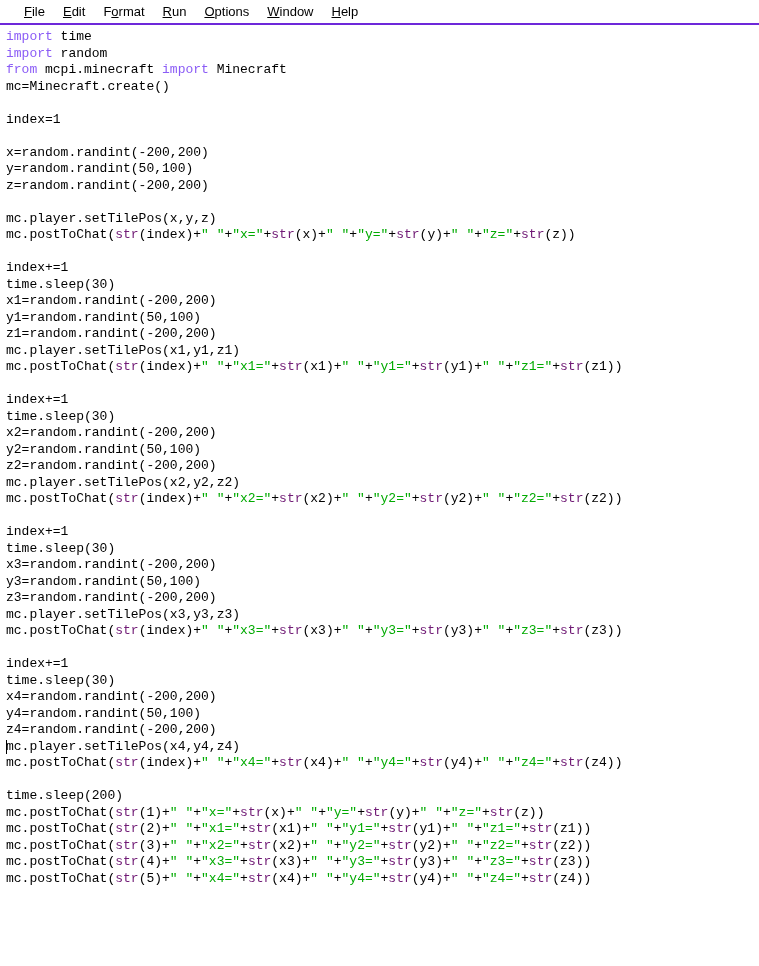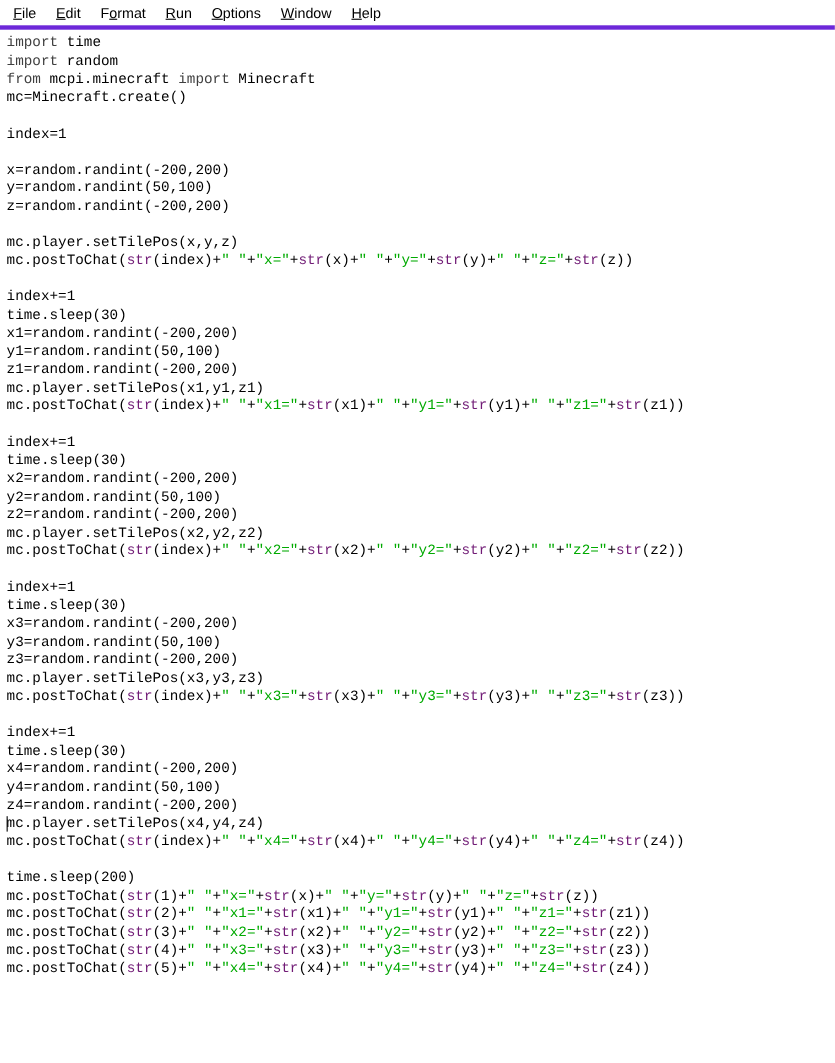--- a/index.html
+++ b/index.html
@@ -11,8 +11,8 @@
     .menubar {
       display: flex;
       gap: 2px;
-      padding: 2px 4px;
-      border-bottom: 4px solid #6d28d9;
+      padding: 2px 16px;
+      border-bottom: 2px solid #6d28d9;
       background: #ffffff;
       font-size: 13px;
     }

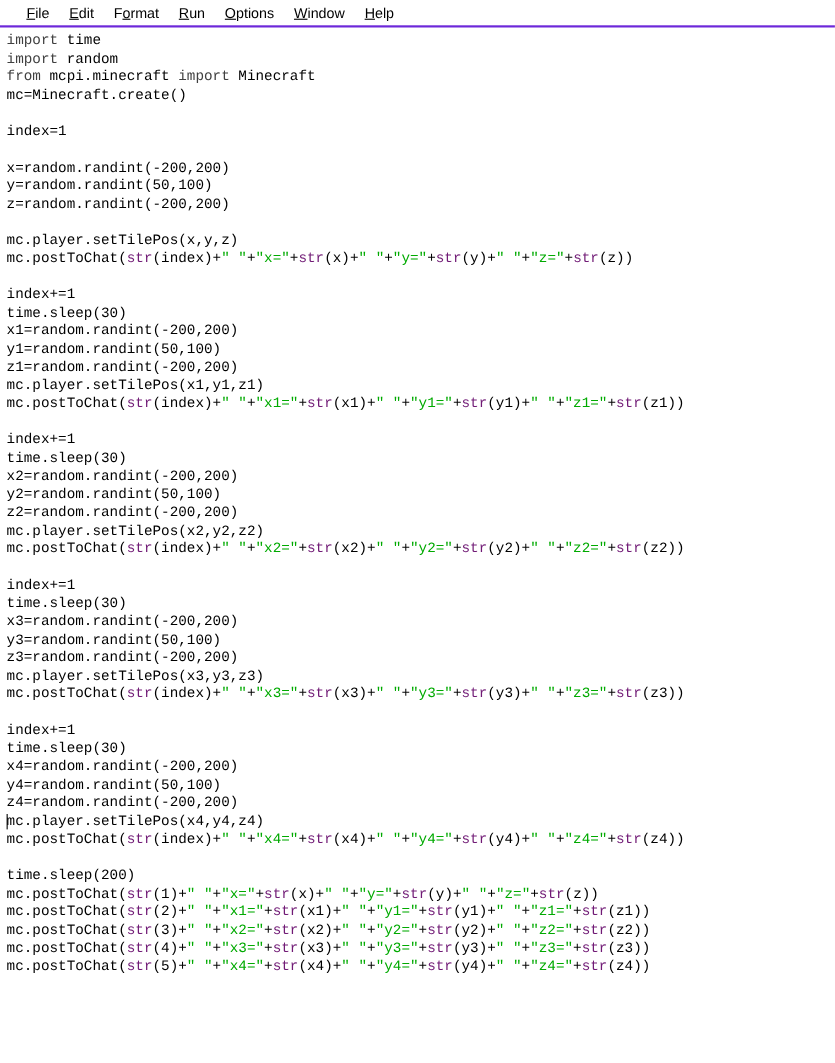--- a/index.html
+++ b/index.html
@@ -31,7 +31,7 @@
       white-space: pre;
       color: #000000;
     }
-    .kw { color: #404040; }
+    .kw { color: #8b5cf6; }
     .str { color: #00aa00; }
     .fn { color: #701a75; }
     .plain { color: #000000; }

